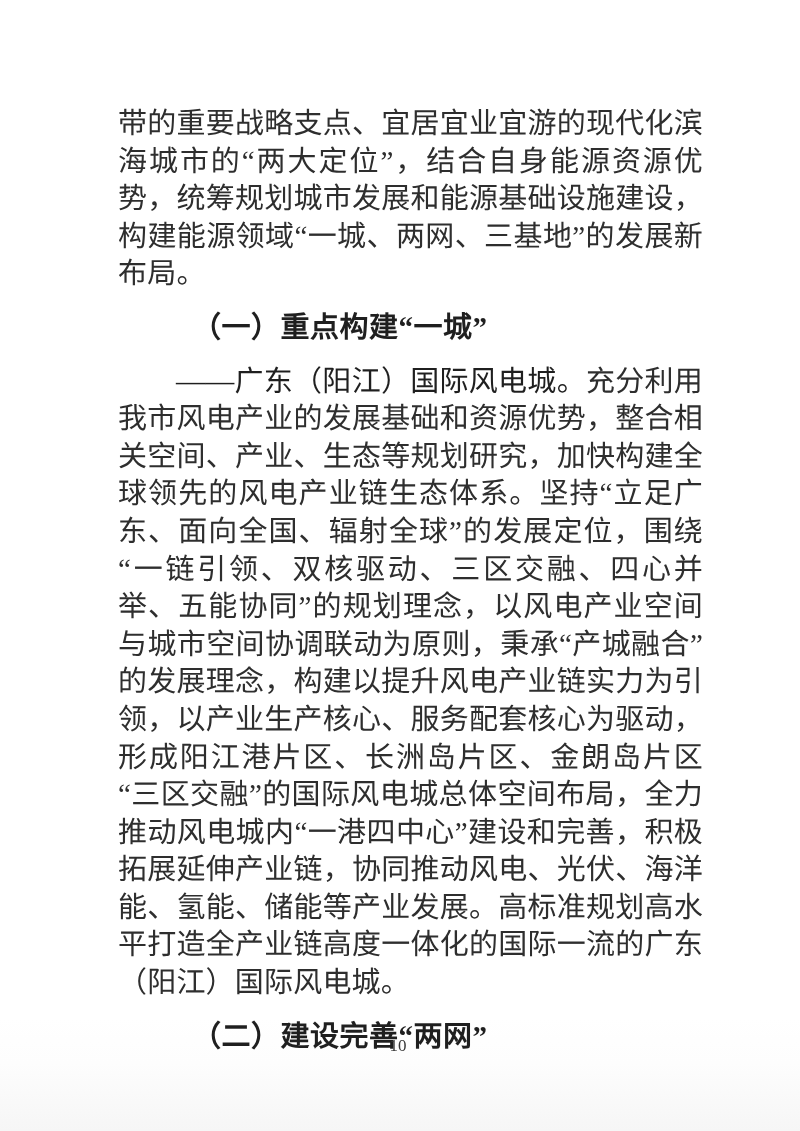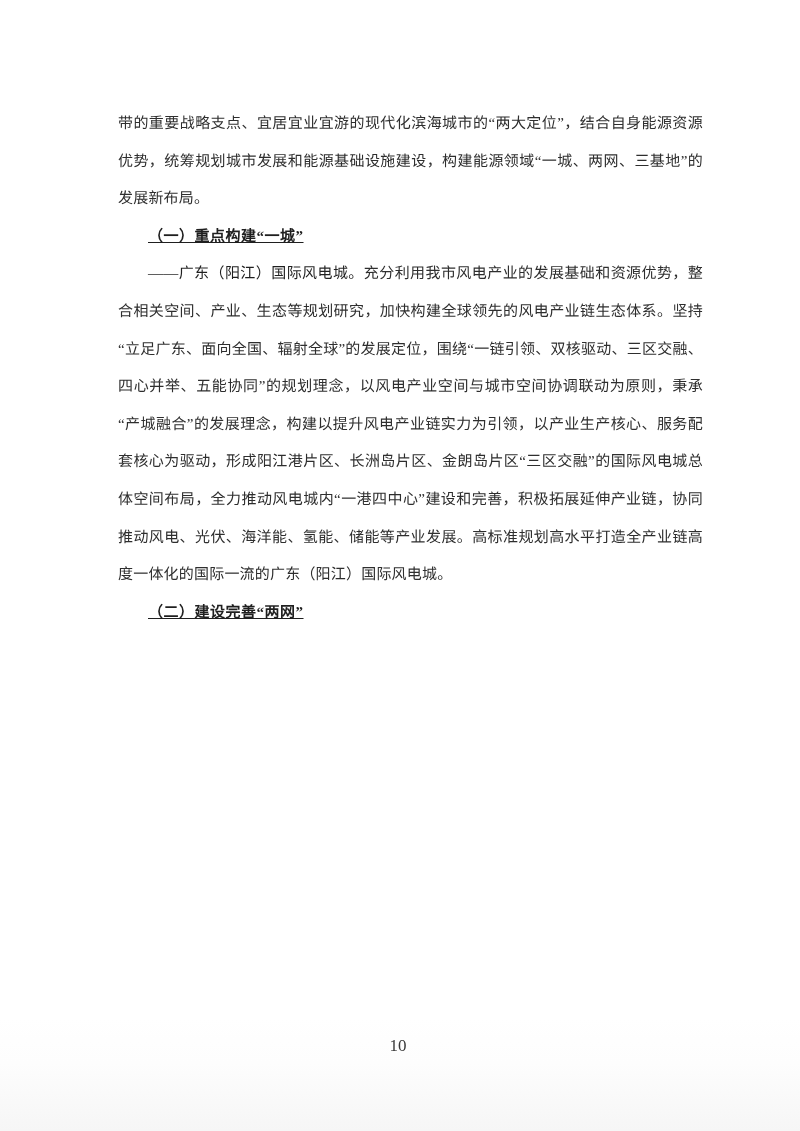--- a/index.html
+++ b/index.html
@@ -26,7 +26,7 @@
     top: 105px;
     width: 585px;
     color: #2e2e2e;
-    font-size: 15px;
+    font-size: 29px;
     line-height: 37.6px;
     text-align: justify;
     text-justify: inter-ideograph;

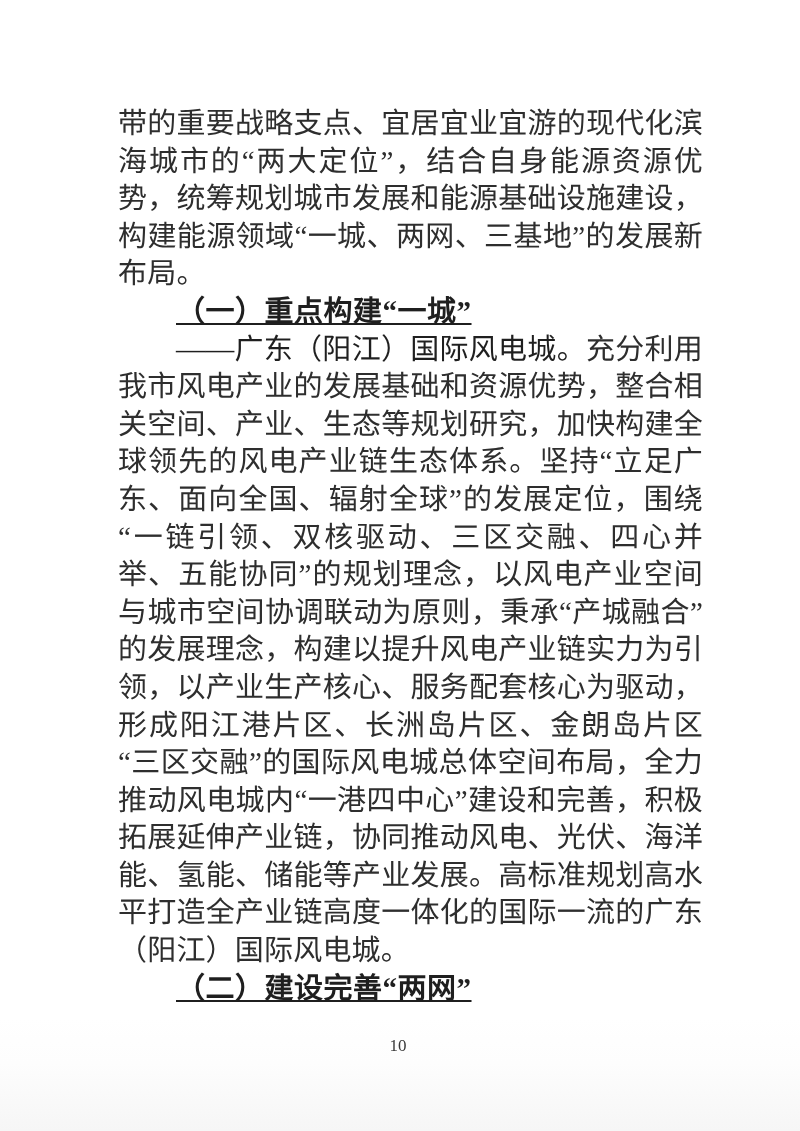--- a/index.html
+++ b/index.html
@@ -40,12 +40,11 @@
     text-indent: 2em;
   }
   .heading {
-    margin: 0;
+    margin: 16px;
     text-indent: 2em;
     font-weight: 700;
     color: #1f1f1f;
     letter-spacing: 0.5px;
-    text-decoration: underline;
   }
   .lead {
     font-weight: 400;

